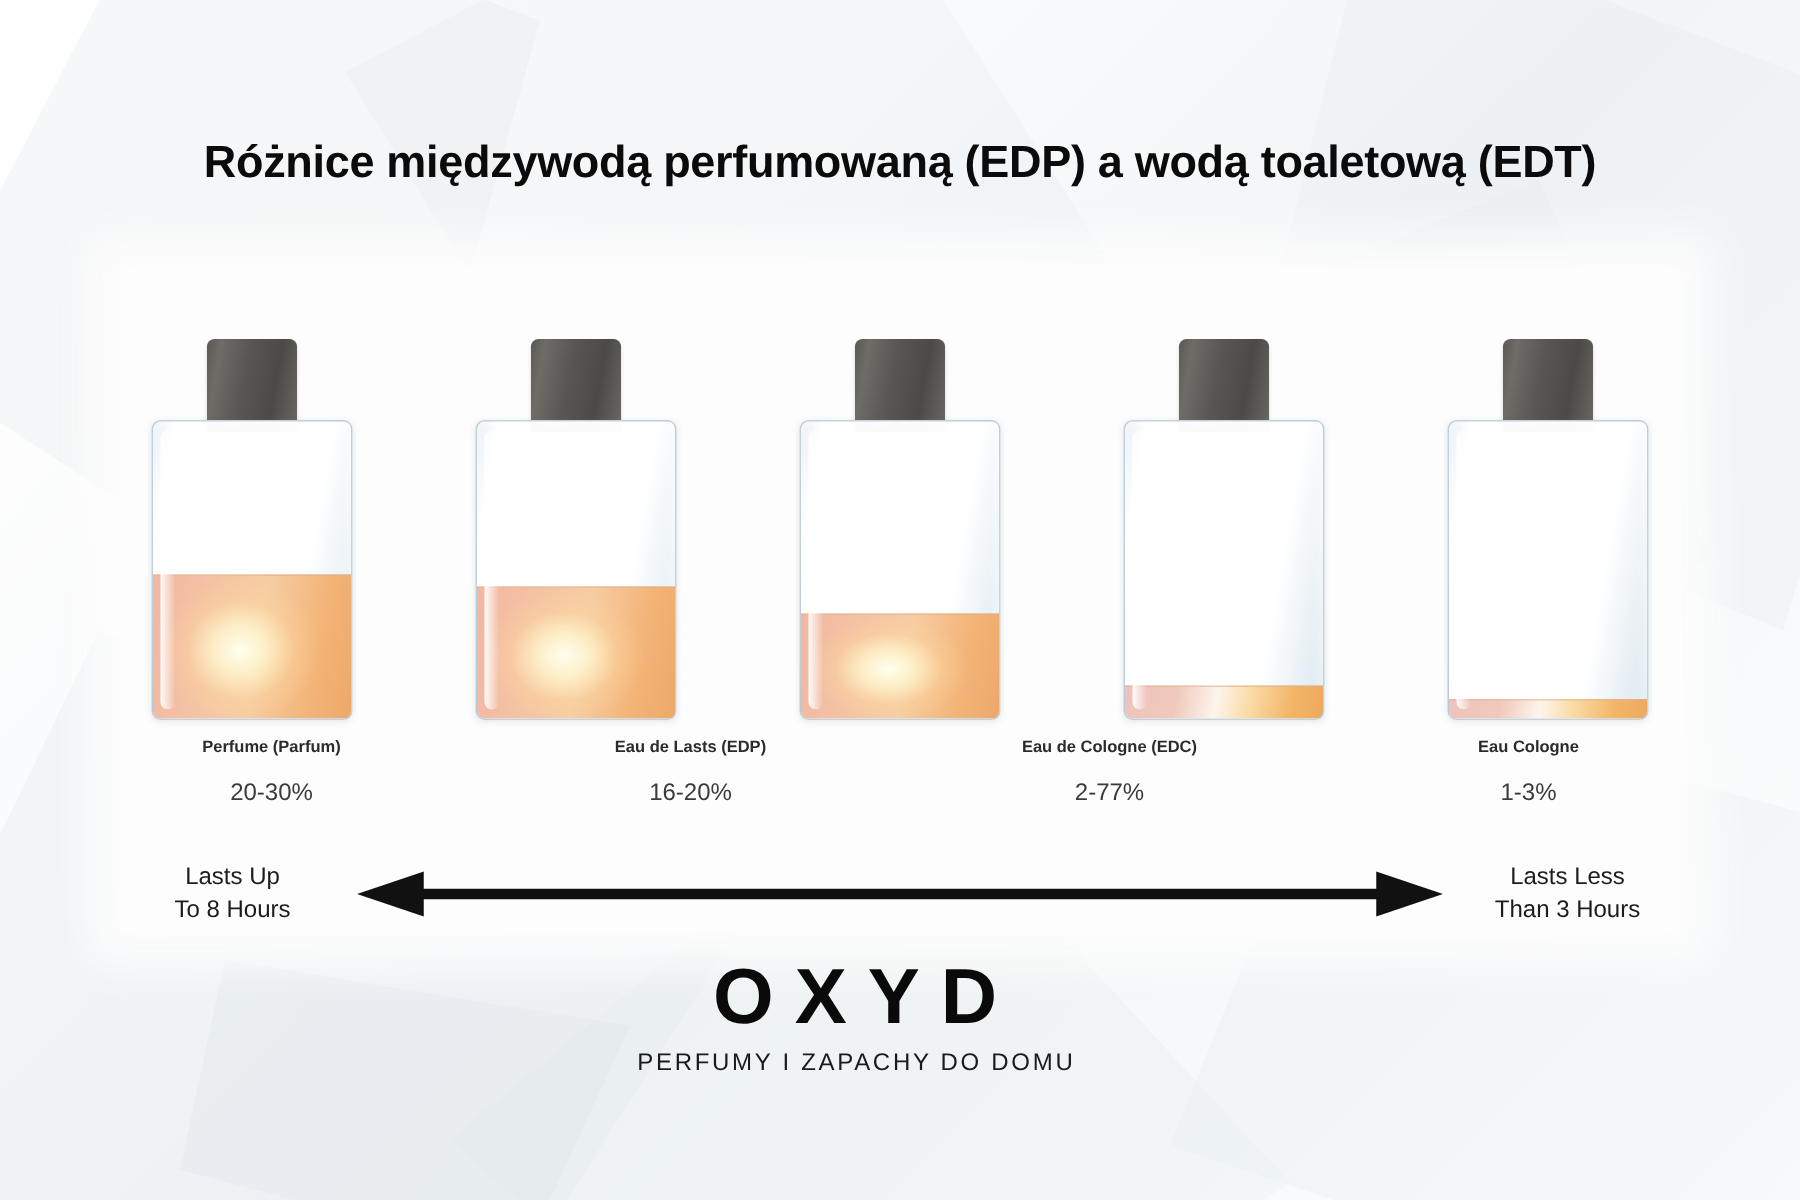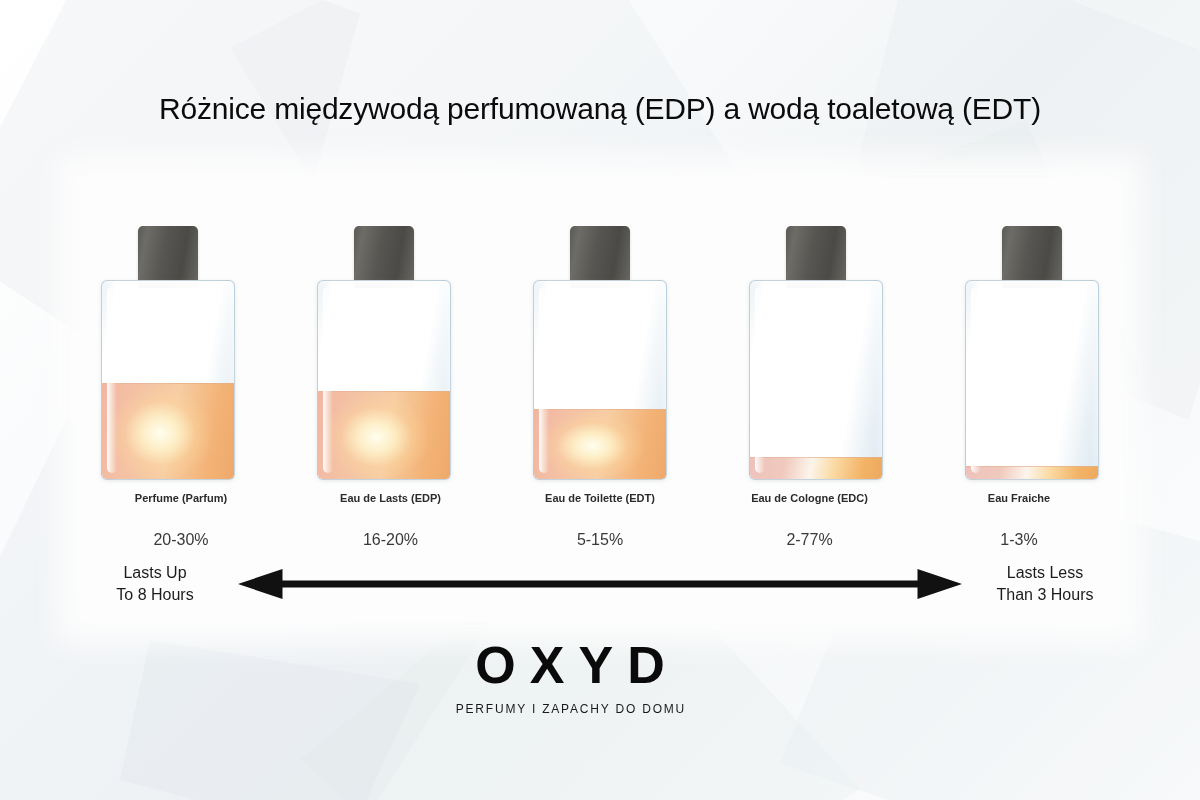--- a/index.html
+++ b/index.html
@@ -47,7 +47,7 @@
   #title {
     position:absolute; left:0; top:92px; width:1200px;
     text-align:center;
-    font-size:30px; font-weight:normal;
+    font-size:30px; font-weight:bold;
     letter-spacing:-.2px;
     color:#0b0b0b;
     white-space:nowrap;

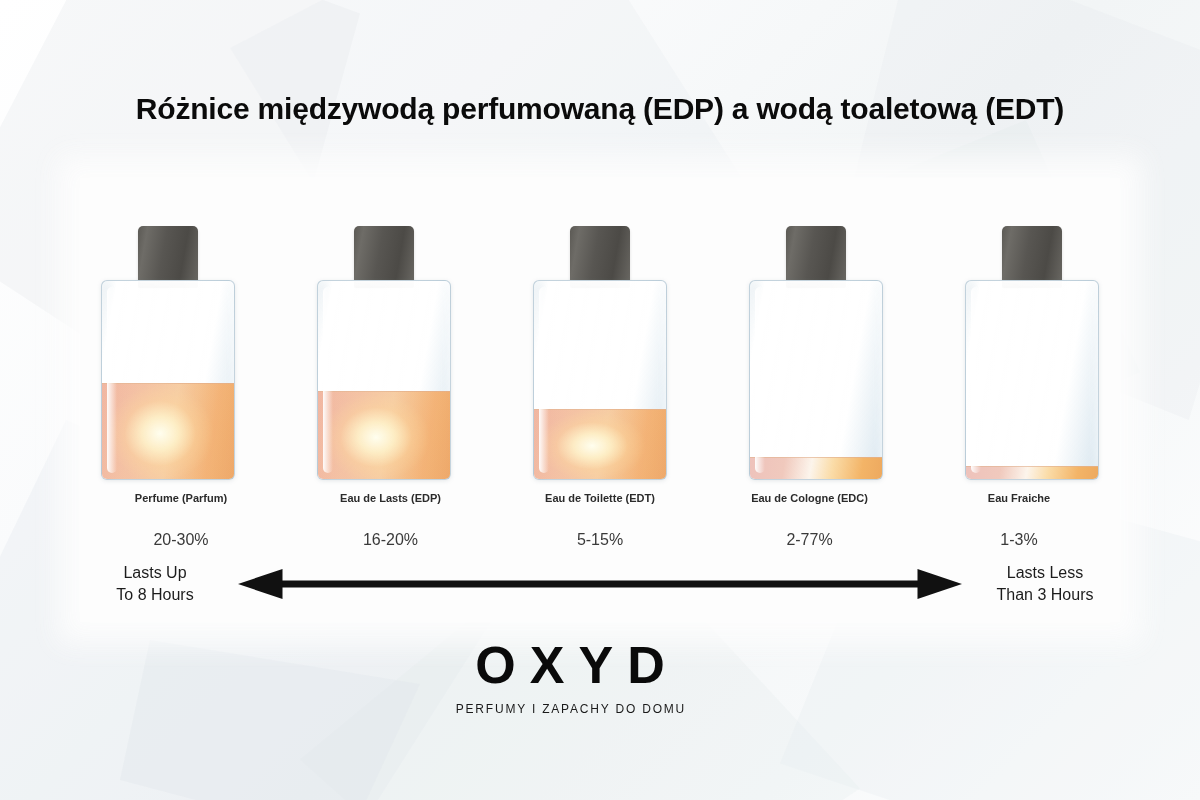--- a/index.html
+++ b/index.html
@@ -231,10 +231,6 @@
       <div class="label-pct">16-20%</div>
     </div>
     <div class="label-cell">
-      <div class="label-name">Eau de Toilette (EDT)</div>
-      <div class="label-pct">5-15%</div>
-    </div>
-    <div class="label-cell">
       <div class="label-name">Eau de Cologne (EDC)</div>
       <div class="label-pct">2-77%</div>
     </div>

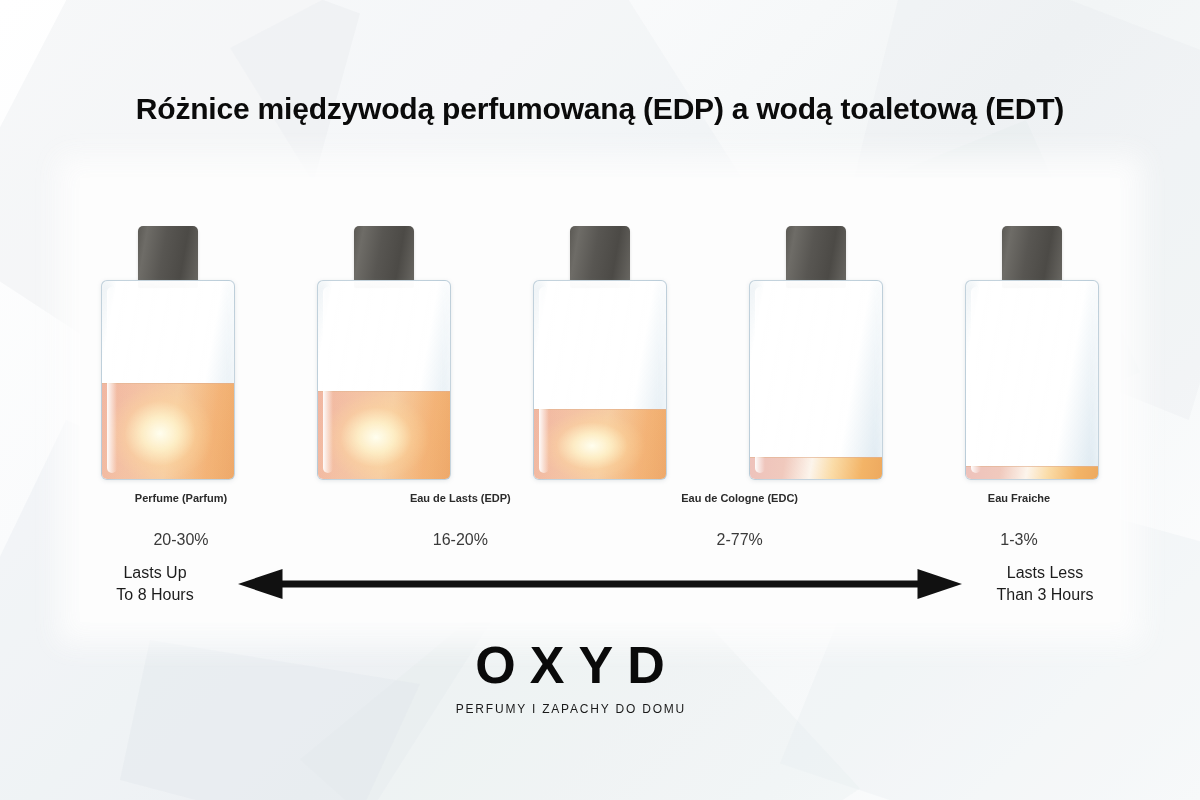--- a/index.html
+++ b/index.html
@@ -235,7 +235,7 @@
       <div class="label-pct">2-77%</div>
     </div>
     <div class="label-cell">
-      <div class="label-name">Eau Fraiche</div>
+      <div class="label-name">Eau Cologne</div>
       <div class="label-pct">1-3%</div>
     </div>
   </div>

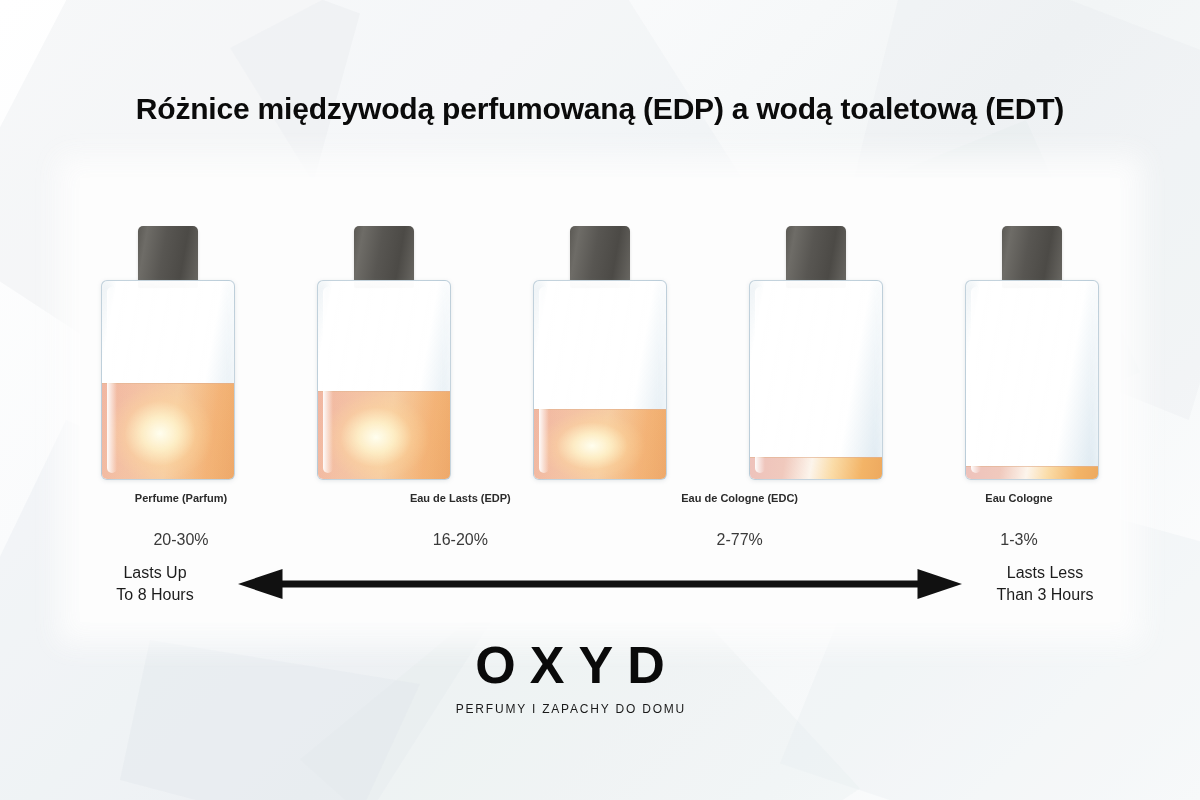--- a/index.html
+++ b/index.html
@@ -130,7 +130,7 @@
     line-height:20px; white-space:nowrap;
   }
   .label-pct {
-    margin-top:22px;
+    margin-top:11px;
     font-size:16px; color:#3a3a3a; line-height:20px;
   }
 

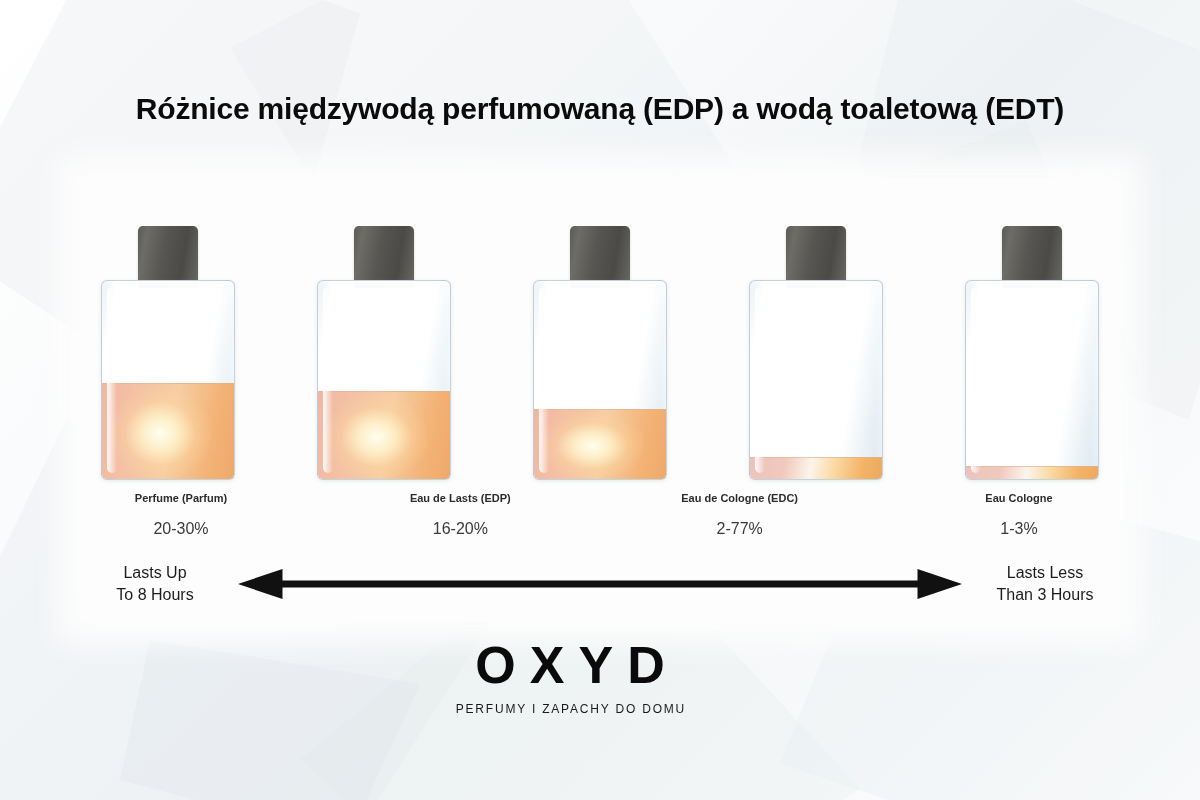--- a/index.html
+++ b/index.html
@@ -136,7 +136,7 @@
 
   
   #scale {
-    position:absolute; left:80px; top:556px;
+    position:absolute; left:80px; top:568px;
     width:1040px; height:56px;
     display:flex; align-items:center; justify-content:space-between;
   }

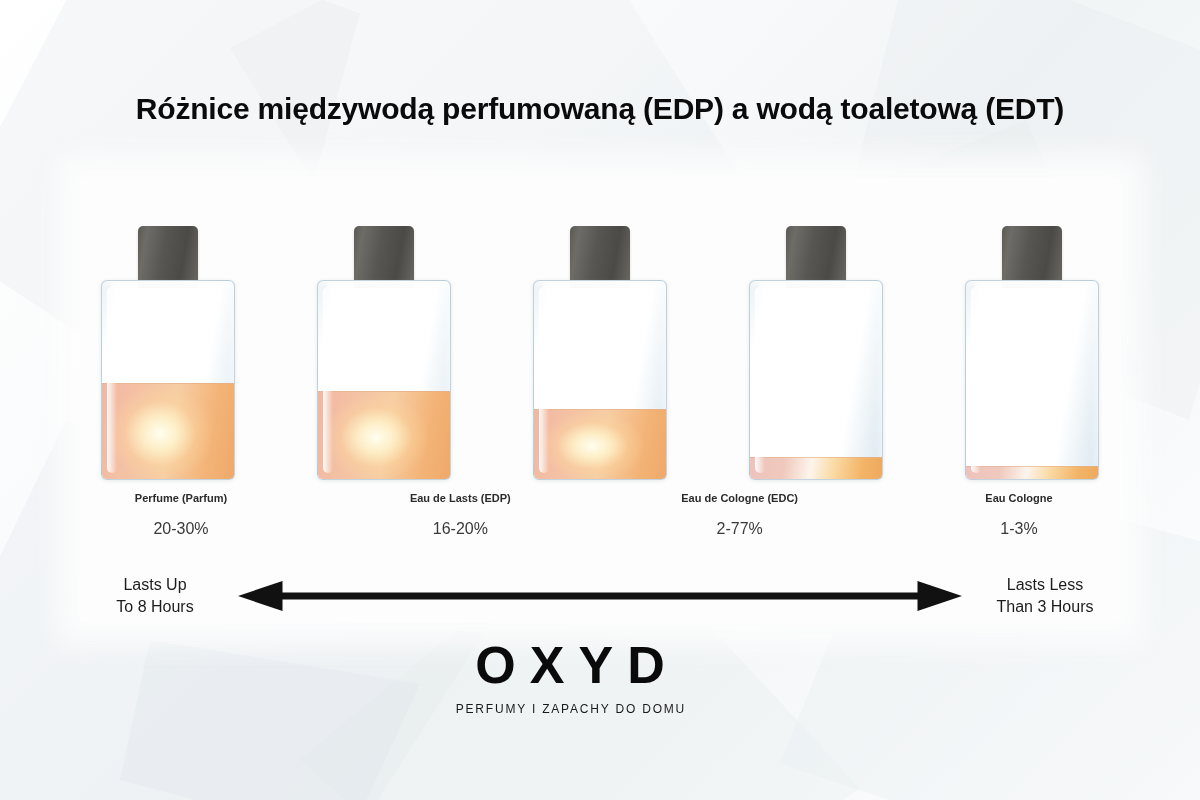--- a/index.html
+++ b/index.html
@@ -159,7 +159,7 @@
   }
   #brand-tagline {
     margin-top:7px;
-    font-size:12px; color:#1a1a1a;
+    font-size:16px; color:#1a1a1a;
     letter-spacing:1.8px; line-height:16px;
     text-indent:1.8px;
   }

